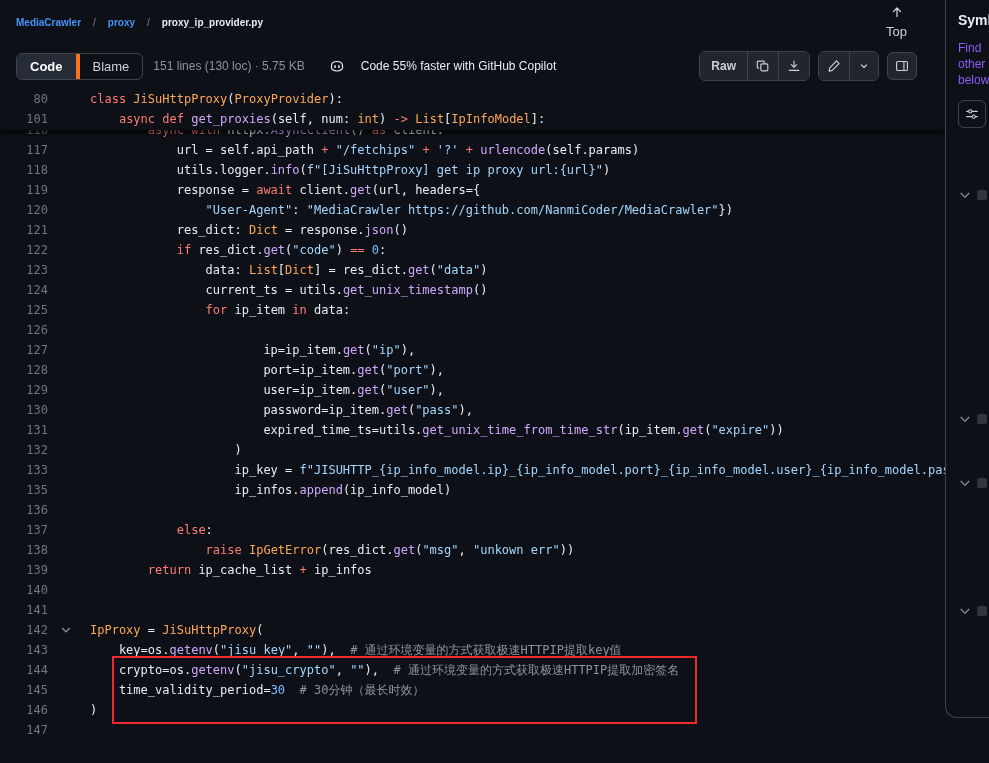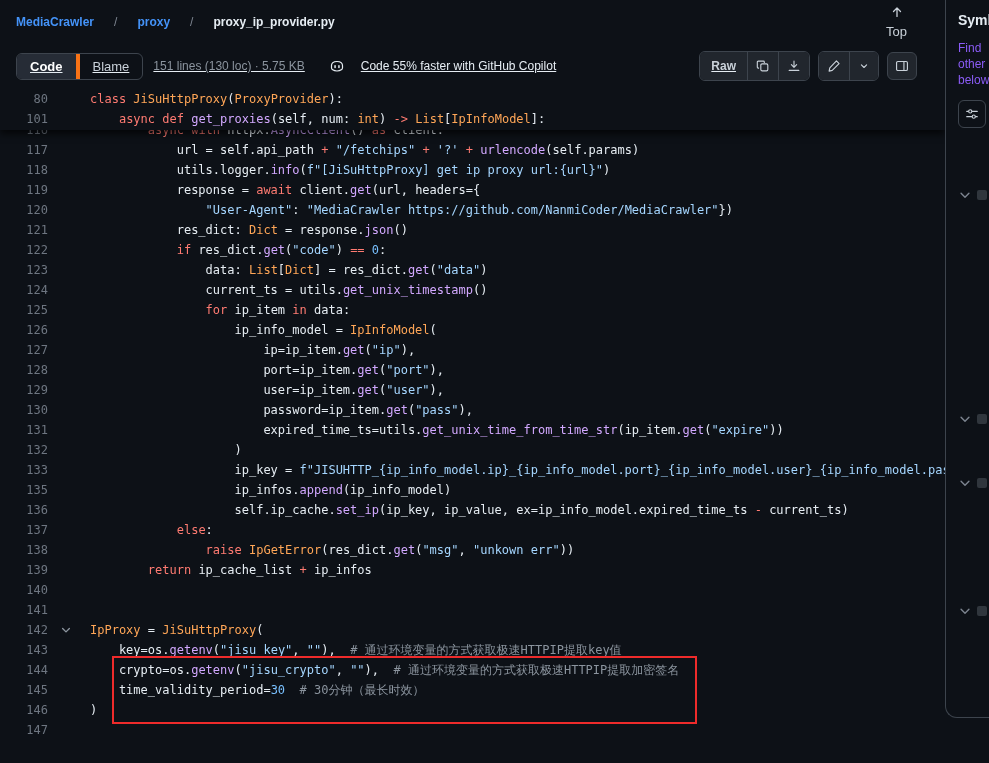--- a/index.html
+++ b/index.html
@@ -16,7 +16,7 @@
     height:44px; display:flex; align-items:center; justify-content:space-between;
     padding:0 76px 0 16px;
   }
-  .breadcrumb { font-size:12px; display:flex; gap:20px; align-items:flex-end; }
+  .breadcrumb { font-size:10px; display:flex; gap:12px; align-items:flex-end; }
   .breadcrumb a { color:var(--accent-blue); text-decoration:none; font-weight:600; cursor:pointer; }
   .sep { color:#7d8590; }
   .file-name { font-weight:700; color:#e6edf3; }

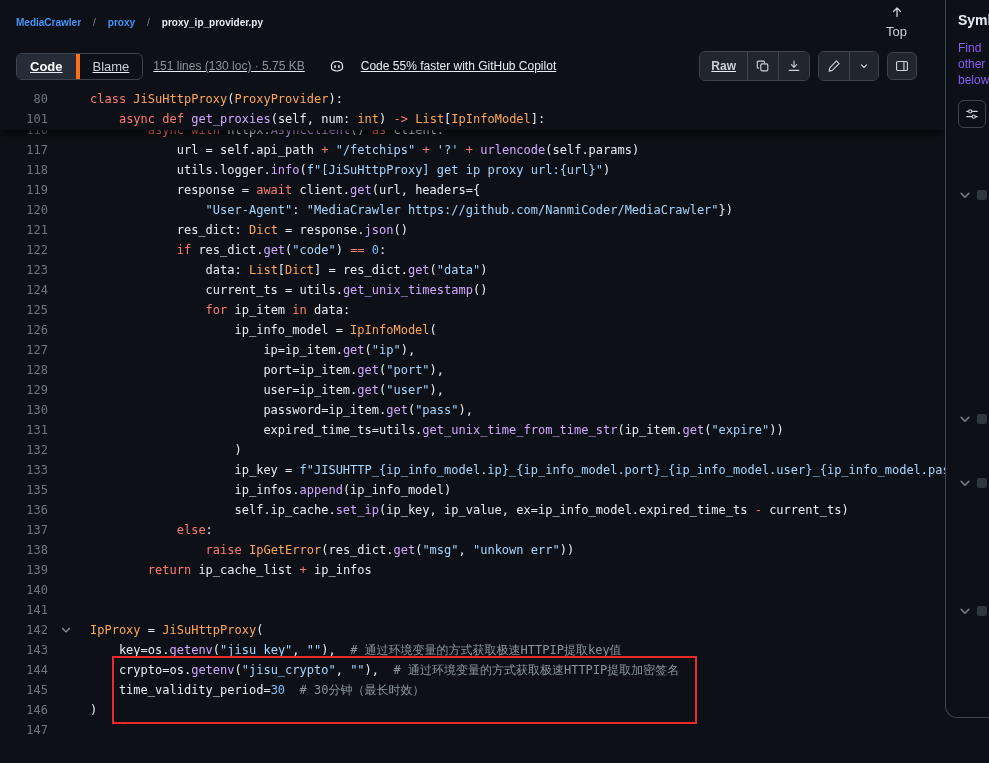--- a/index.html
+++ b/index.html
@@ -26,7 +26,7 @@
   }
 
   
-  .toolbar { height:44px; display:flex; align-items:center; padding:0 72px 0 16px; gap:10px;text-decoration:underline; }
+  .toolbar { height:44px; display:flex; align-items:center; padding:0 72px 0 16px; gap:10px; }
   .seg { display:inline-flex; border:1px solid #3d444d; border-radius:6px; overflow:hidden; }
   .seg-btn { background:transparent; border:none; color:#c9d1d9; padding:5px 13px; font-size:13px; font-family:inherit; cursor:pointer; }
   .seg-btn.active { background:#262c36; color:#ffffff; font-weight:600; }

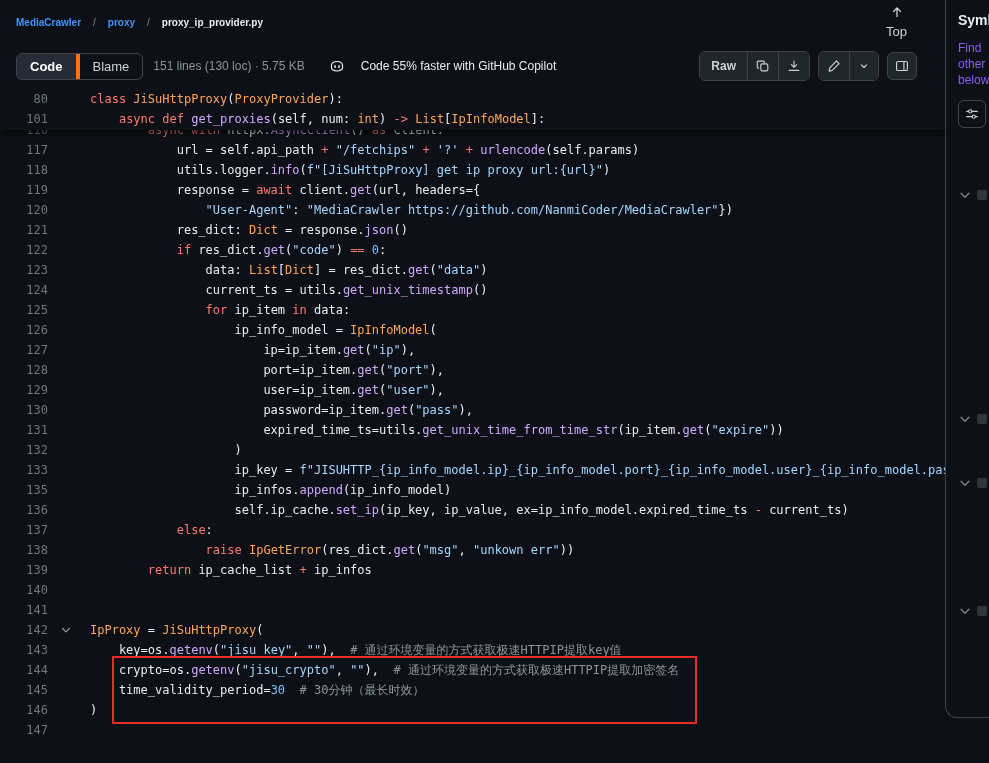--- a/index.html
+++ b/index.html
@@ -217,7 +217,6 @@
         <div class="row">
           <span class="ln">126</span>
           <span class="chev"></span>
-          <span class="src"><span class="tok-d">                    ip_info_model = </span><span class="tok-t">IpInfoModel</span><span class="tok-d">(</span></span>
         </div>
         <div class="row">
           <span class="ln">127</span>

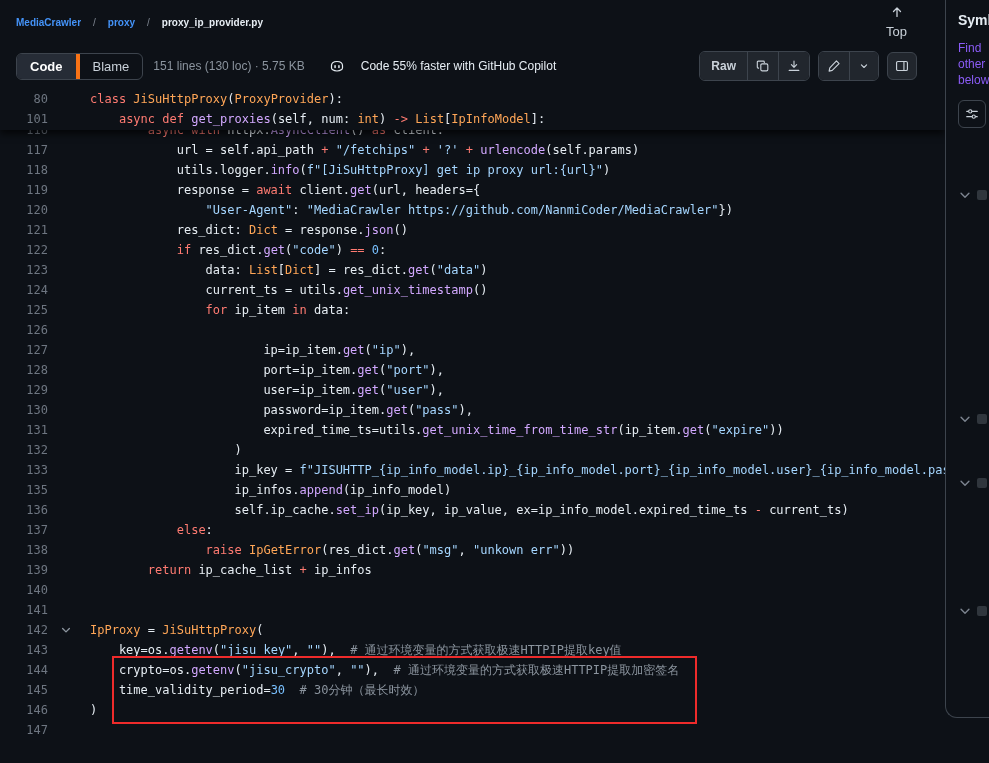--- a/index.html
+++ b/index.html
@@ -261,7 +261,6 @@
         <div class="row">
           <span class="ln">136</span>
           <span class="chev"></span>
-          <span class="src"><span class="tok-d">                    self.ip_cache.</span><span class="tok-f">set_ip</span><span class="tok-d">(ip_key, ip_value, ex=ip_info_model.expired_time_ts </span><span class="tok-k">-</span><span class="tok-d"> current_ts)</span></span>
         </div>
         <div class="row">
           <span class="ln">137</span>

